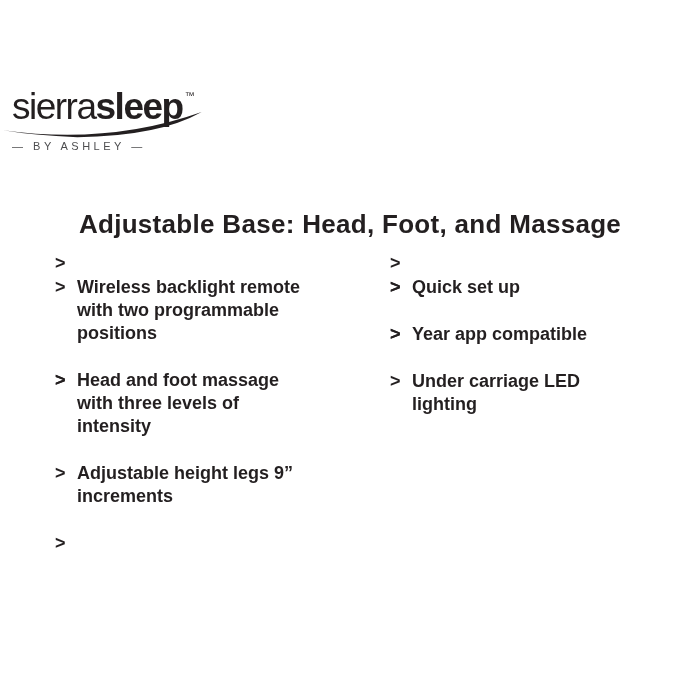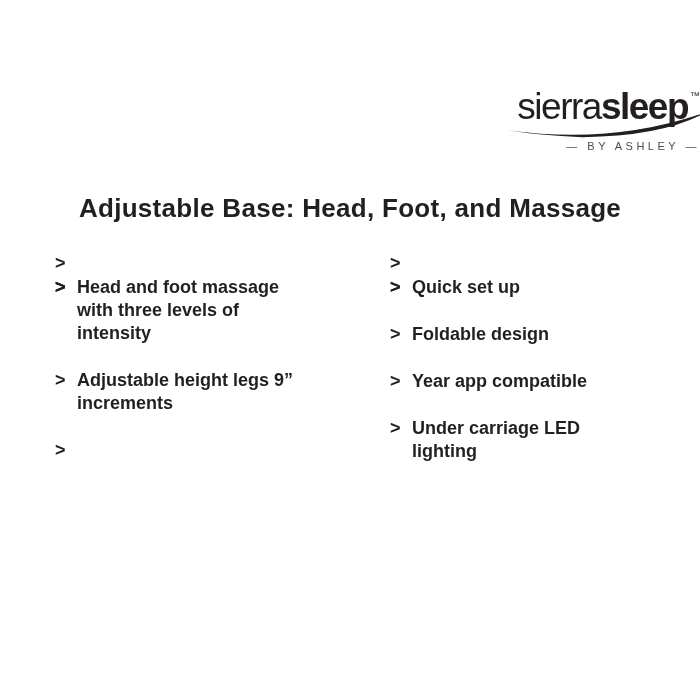--- a/index.html
+++ b/index.html
@@ -20,7 +20,7 @@
     top: 88px;
     left: 12px;
     right: 0;
-    text-align: right;
+    text-align: left;
   }
   .logo-word {
     position: relative;

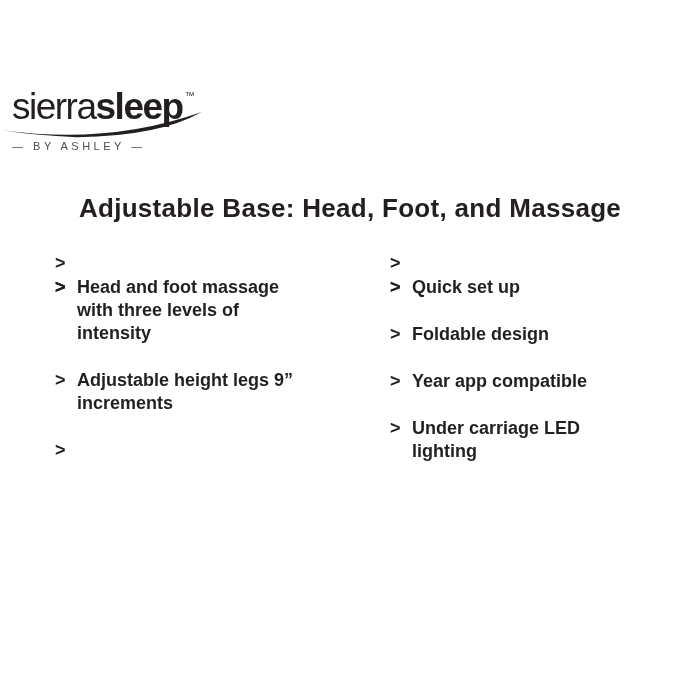--- a/index.html
+++ b/index.html
@@ -68,7 +68,7 @@
     top: 193px;
     left: 0;
     right: 0;
-    margin: 0;
+    margin: 16px;
     text-align: center;
     font-size: 26px;
     font-weight: 700;

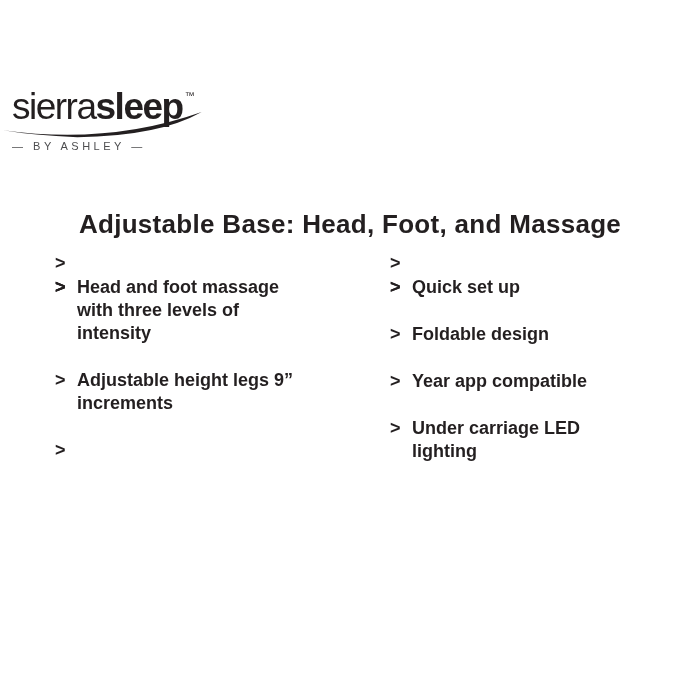--- a/index.html
+++ b/index.html
@@ -133,6 +133,9 @@
       </li>
       <li class="feature">
         <span class="bullet">&gt;</span>
+        <span class="ftext">Wireless backlight remote
+with two programmable
+positions</span>
       </li>
       <li class="feature">
         <span class="bullet">&gt;</span>

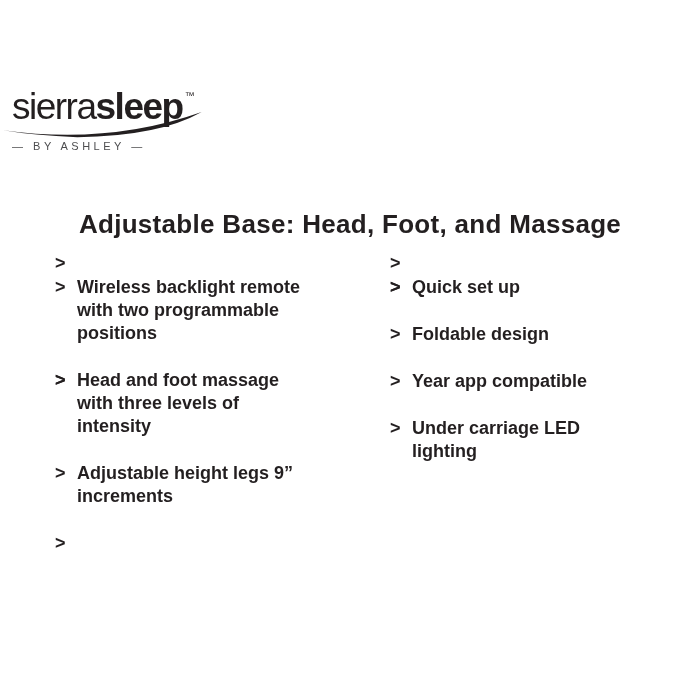--- a/index.html
+++ b/index.html
@@ -169,7 +169,6 @@
       </li>
       <li class="feature">
         <span class="bullet">&gt;</span>
-        <span class="ftext">Foldable design</span>
       </li>
       <li class="feature">
         <span class="bullet">&gt;</span>

